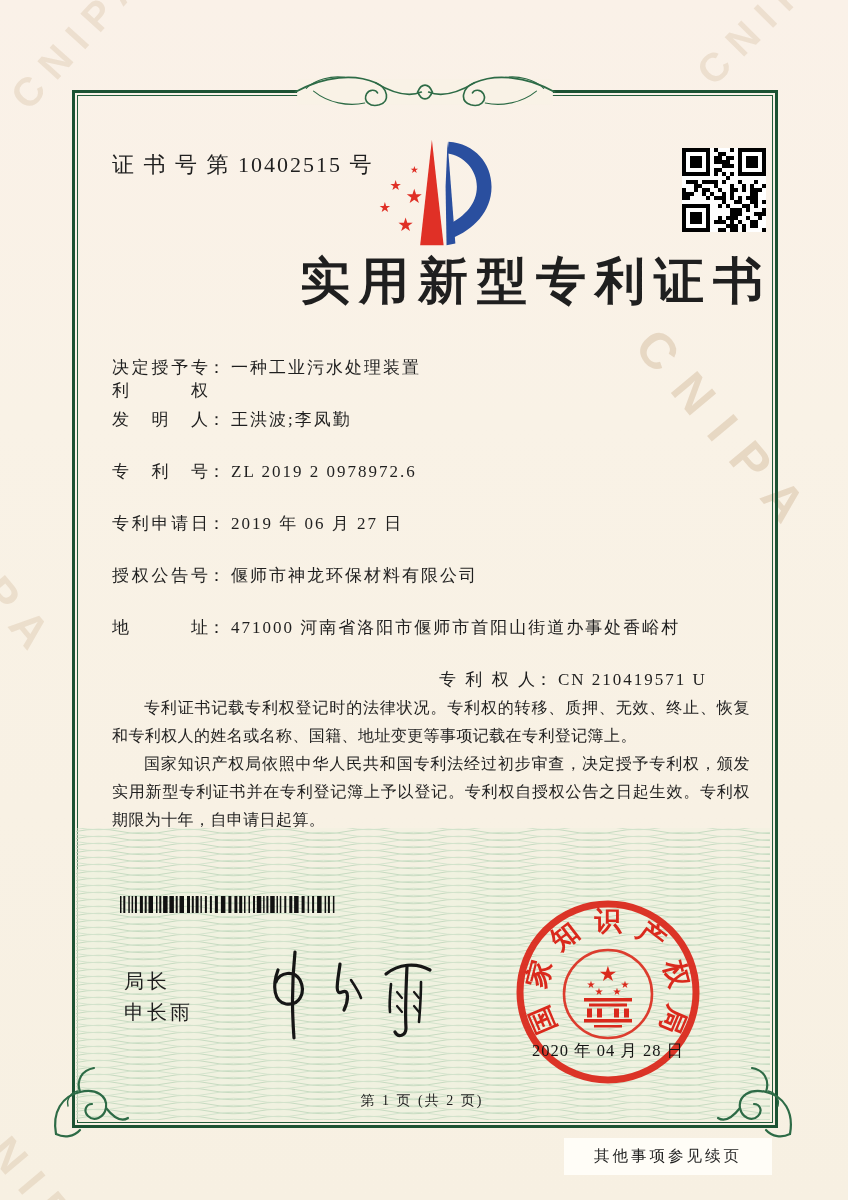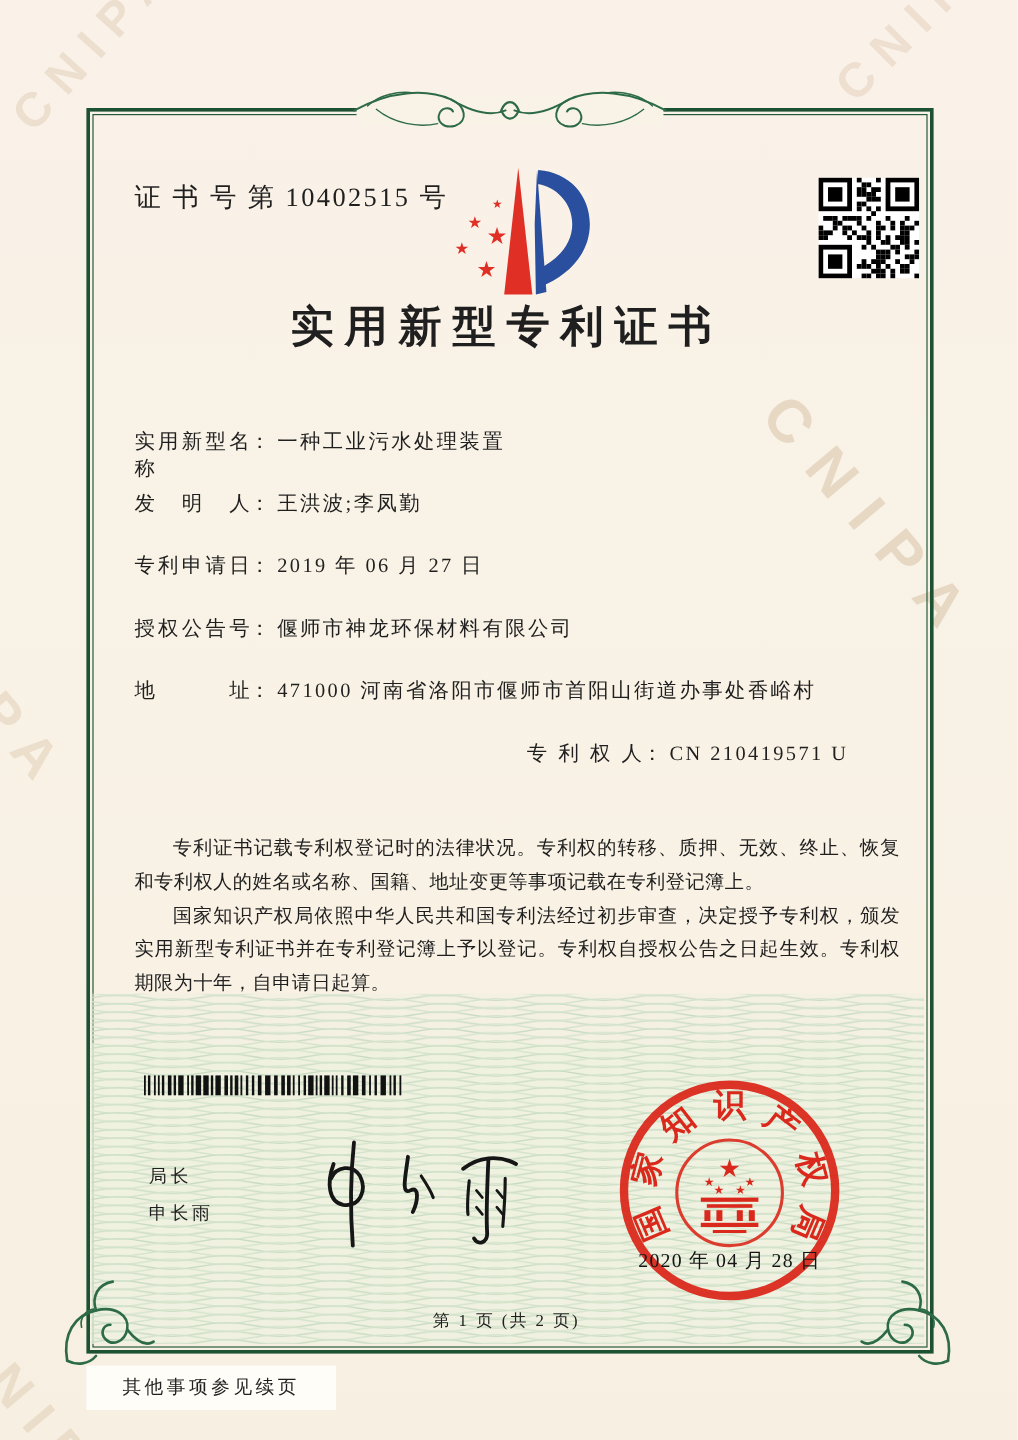--- a/index.html
+++ b/index.html
@@ -21,7 +21,7 @@
   .wm5{left:-12px;top:1092px;font-size:44px;letter-spacing:14px;transform:rotate(50deg);opacity:.42;}
   
   .certno{left:112px;top:150px;font-size:22px;letter-spacing:2px;z-index:5;}
-  .title{left:72px;top:248px;width:700px;text-align:center;font-size:36px;font-weight:700;letter-spacing:9px;z-index:5;}
+  .title{left:72px;top:248px;width:700px;text-align:right;font-size:50px;font-weight:700;letter-spacing:9px;z-index:5;}
   
   .fields{left:112px;top:356px;width:640px;z-index:5;font-size:17px;}
   .field-row{height:52px;position:relative;}

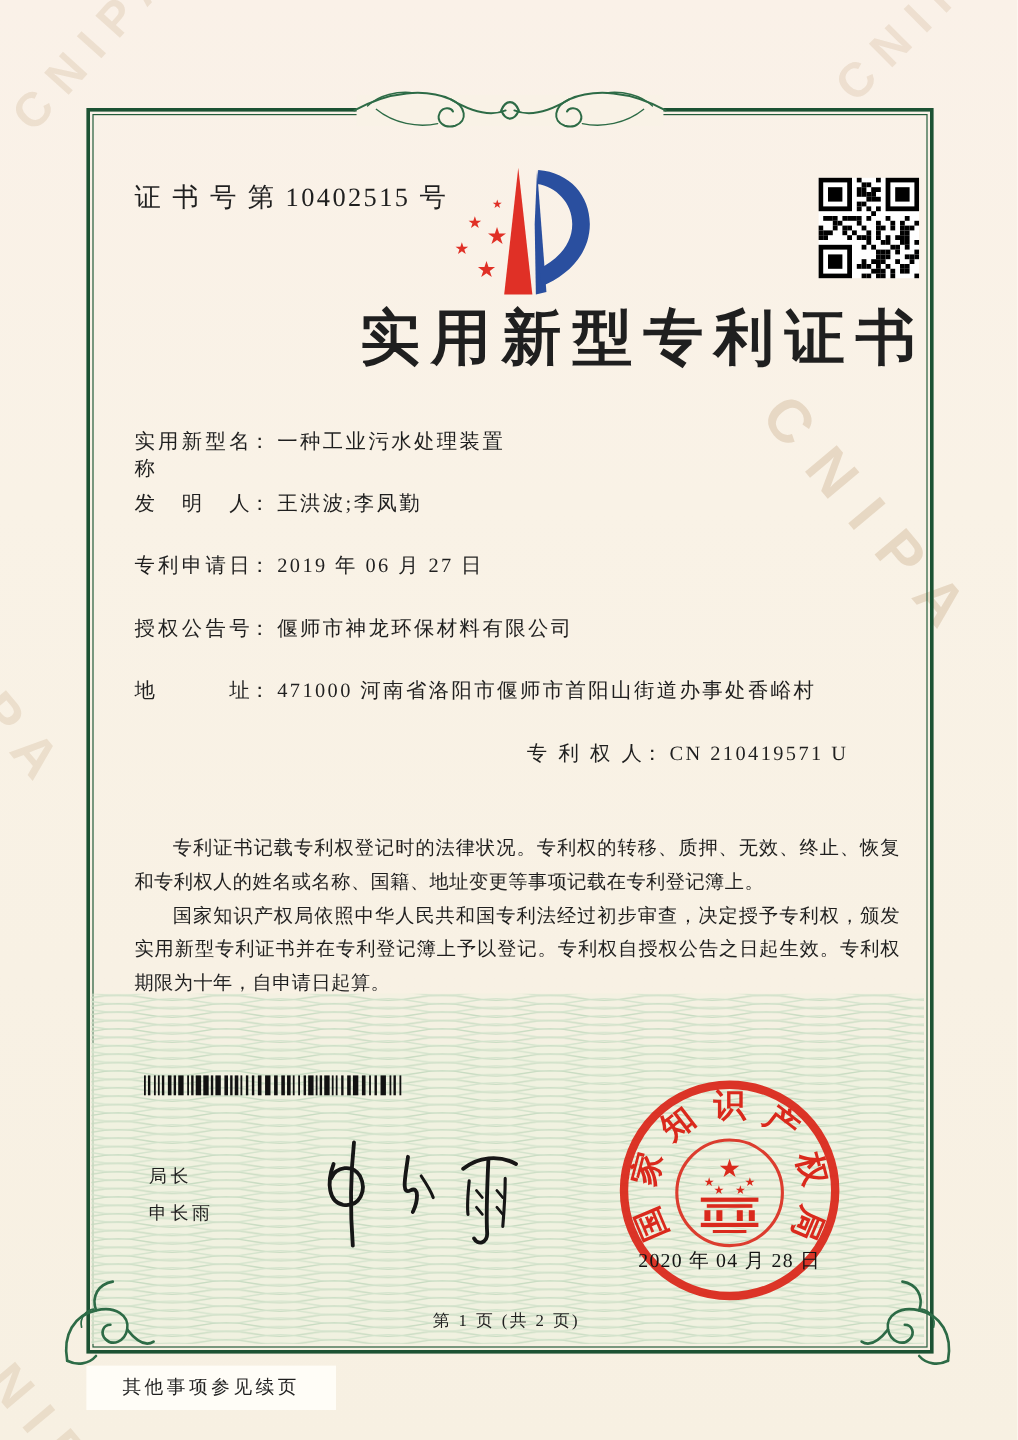--- a/index.html
+++ b/index.html
@@ -259,7 +259,7 @@
 <div class="abs title">实用新型专利证书</div>
 
 <div class="abs fields">
-  <div class="field-row"><span class="flabel">实用新型名称</span><span class="fcolon">：</span><span class="fvalue">一种工业污水处理装置</span></div>
+  <div class="field-row"><span class="flabel">决定授予专利权</span><span class="fcolon">：</span><span class="fvalue">一种工业污水处理装置</span></div>
   <div class="field-row"><span class="flabel">发明人</span><span class="fcolon">：</span><span class="fvalue">王洪波;李凤勤</span></div>
   <div class="field-row"><span class="flabel">专利申请日</span><span class="fcolon">：</span><span class="fvalue">2019 年 06 月 27 日</span></div>
   <div class="field-row"><span class="flabel">授权公告号</span><span class="fcolon">：</span><span class="fvalue">偃师市神龙环保材料有限公司</span></div>

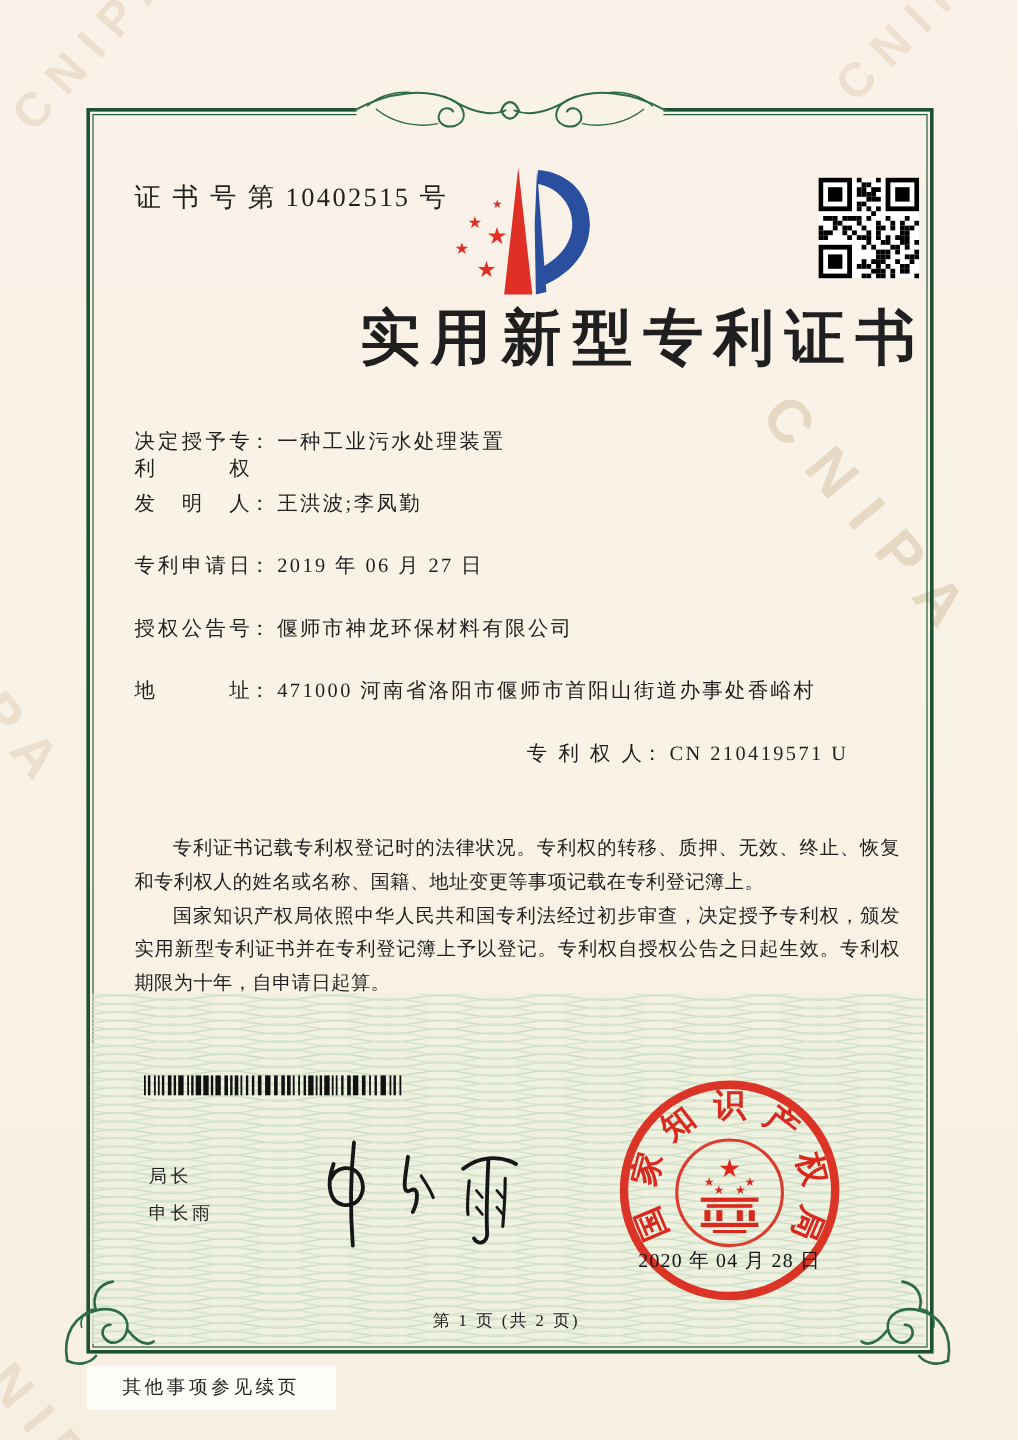--- a/index.html
+++ b/index.html
@@ -261,6 +261,7 @@
 <div class="abs fields">
   <div class="field-row"><span class="flabel">决定授予专利权</span><span class="fcolon">：</span><span class="fvalue">一种工业污水处理装置</span></div>
   <div class="field-row"><span class="flabel">发明人</span><span class="fcolon">：</span><span class="fvalue">王洪波;李凤勤</span></div>
+  <div class="field-row"><span class="flabel">专利号</span><span class="fcolon">：</span><span class="fvalue">ZL 2019 2 0978972.6</span></div>
   <div class="field-row"><span class="flabel">专利申请日</span><span class="fcolon">：</span><span class="fvalue">2019 年 06 月 27 日</span></div>
   <div class="field-row"><span class="flabel">授权公告号</span><span class="fcolon">：</span><span class="fvalue">偃师市神龙环保材料有限公司</span></div>
   <div class="field-row"><span class="flabel">地址</span><span class="fcolon">：</span><span class="fvalue">471000 河南省洛阳市偃师市首阳山街道办事处香峪村</span></div>

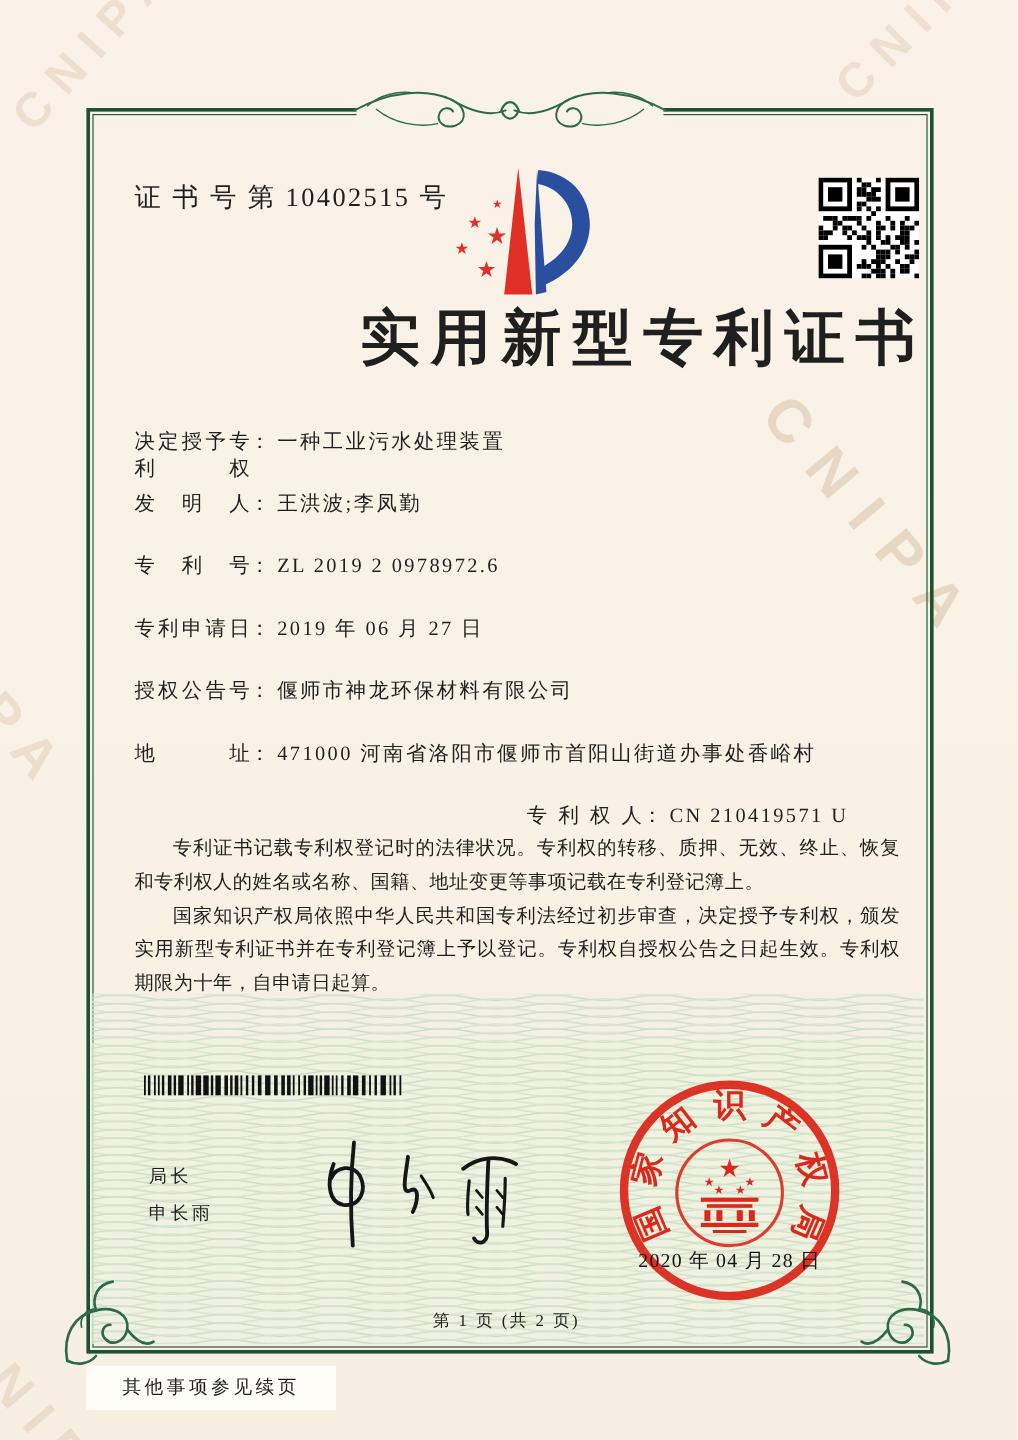--- a/index.html
+++ b/index.html
@@ -35,7 +35,7 @@
   
   .waves{left:76px;top:828px;z-index:3;}
   .barcode{left:120px;top:896px;z-index:5;}
-  .director{left:124px;top:966px;z-index:5;font-size:15px;line-height:31px;letter-spacing:3px;}
+  .director{left:124px;top:966px;z-index:5;font-size:20px;line-height:31px;letter-spacing:3px;}
   .signature{left:248px;top:940px;z-index:5;}
   .seal{left:512px;top:896px;z-index:6;}
   .seal-date{left:508px;top:1040px;width:200px;text-align:center;font-size:16.5px;letter-spacing:1px;color:#141414;z-index:7;}

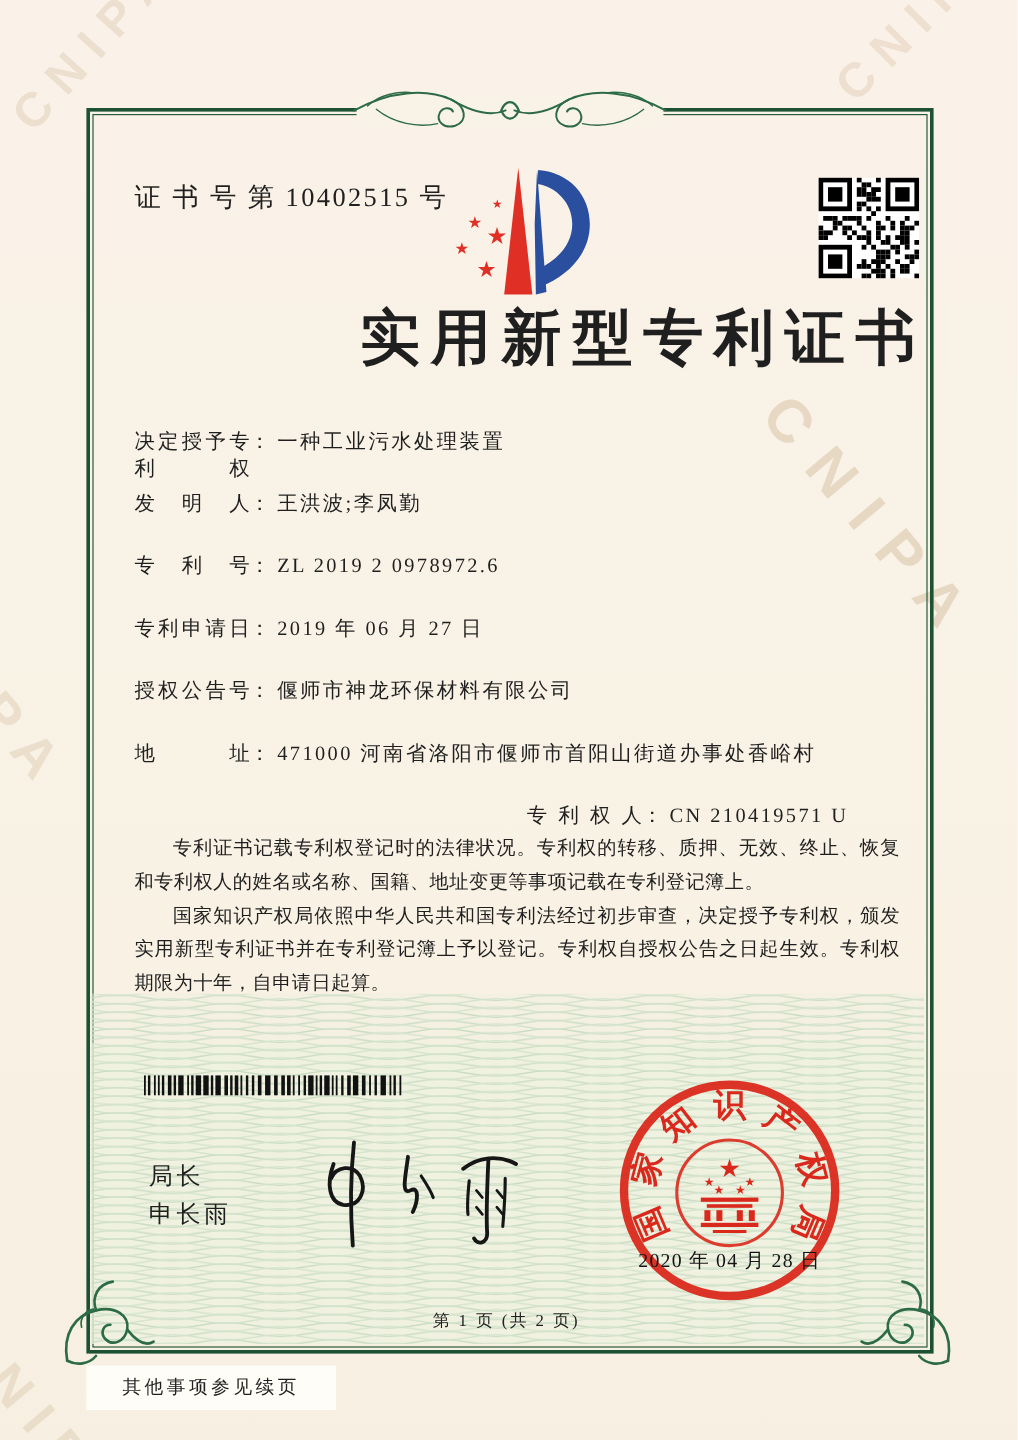--- a/index.html
+++ b/index.html
@@ -40,7 +40,7 @@
   .seal{left:512px;top:896px;z-index:6;}
   .seal-date{left:508px;top:1040px;width:200px;text-align:center;font-size:16.5px;letter-spacing:1px;color:#141414;z-index:7;}
   .pageinfo{left:72px;top:1092px;width:700px;text-align:center;font-size:14px;letter-spacing:2px;z-index:5;}
-  .footnote-wrap{left:72px;top:1138px;width:700px;text-align:left;z-index:5;}
+  .footnote-wrap{left:72px;top:1138px;width:700px;text-align:right;z-index:5;}
   .footnote{display:inline-block;background:#fffdf7;padding:8px 30px;font-size:15.5px;letter-spacing:3px;}
   .orn{z-index:4;}
   .logo{left:352px;top:128px;z-index:5;}

